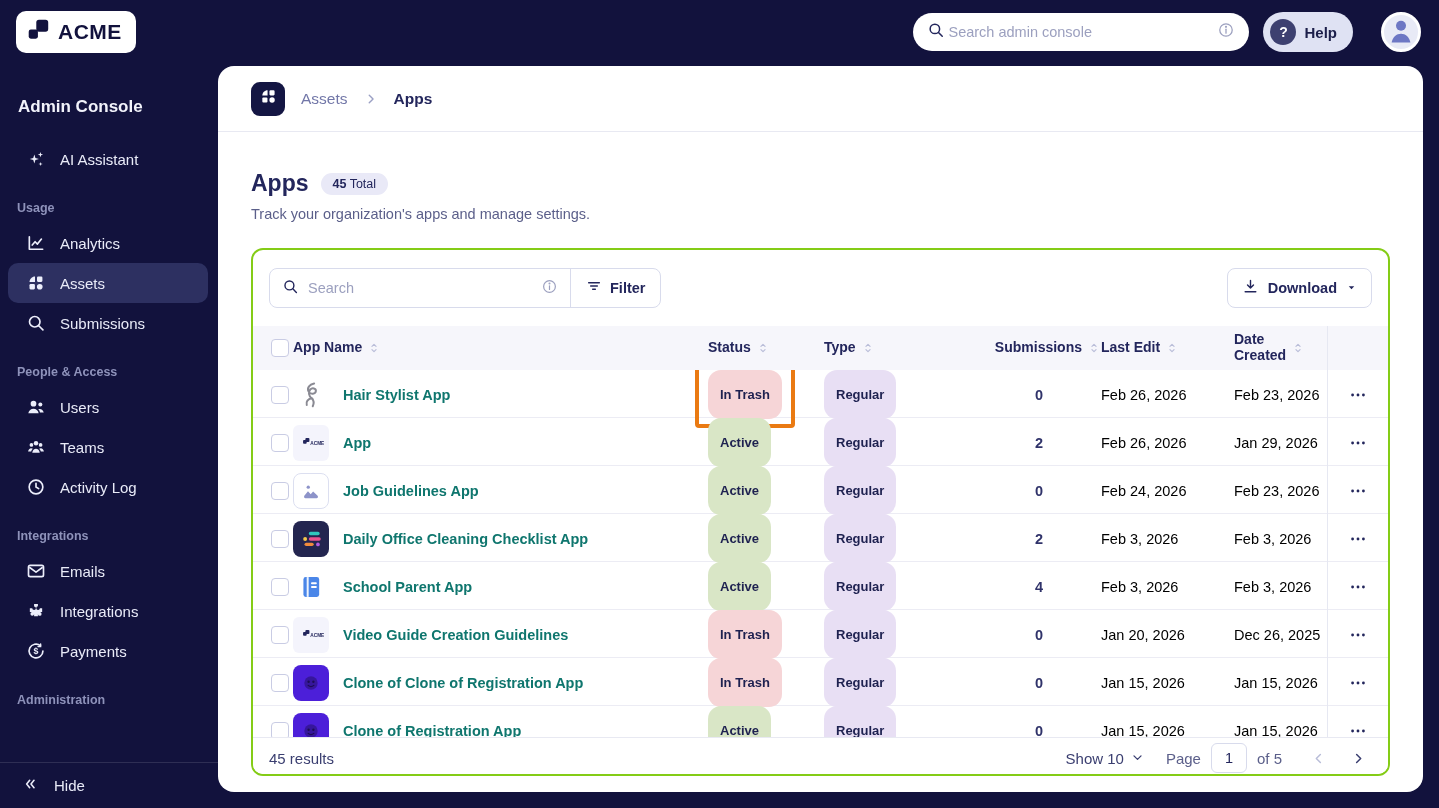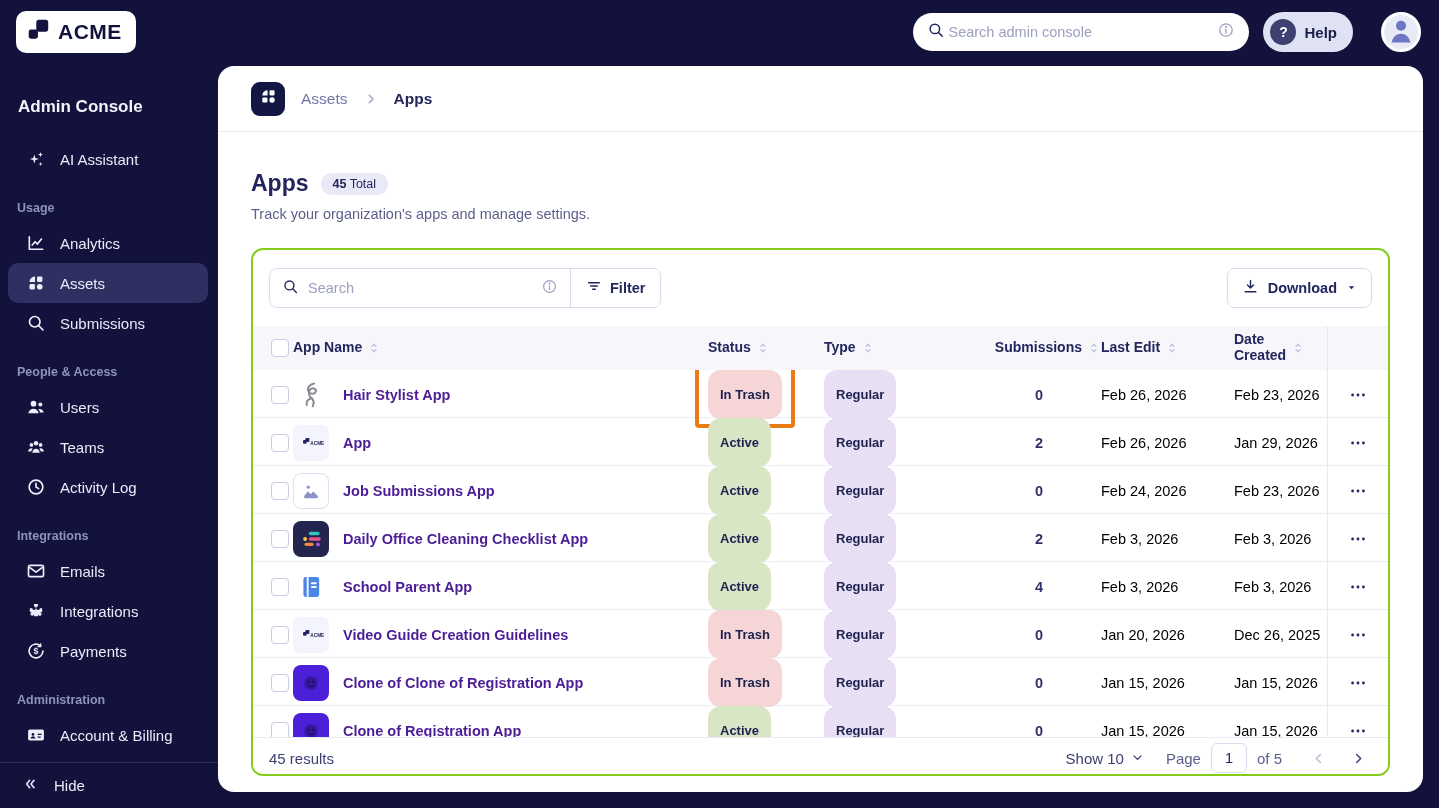--- a/index.html
+++ b/index.html
@@ -89,7 +89,7 @@
   .ai-book { color:#4a86e8; }
   .ai-book svg { width:28px; height:28px; }
   .ai-robot { background:#4c1fd9; }
-  .appname { font-size:14.5px; font-weight:bold; color:#4c1d95; white-space:nowrap; overflow:hidden; text-overflow:ellipsis; cursor:pointer; }
+  .appname { font-size:14.5px; font-weight:bold; color:#0f766e; white-space:nowrap; overflow:hidden; text-overflow:ellipsis; cursor:pointer; }
   .badge { display:inline-block; padding:17px 12px; border-radius:13px; font-size:13px; font-weight:bold; color:#1e2150; white-space:nowrap; }
   .b-active { background:#d9e6c6; }
   .b-trash { background:#f6d5d7; }

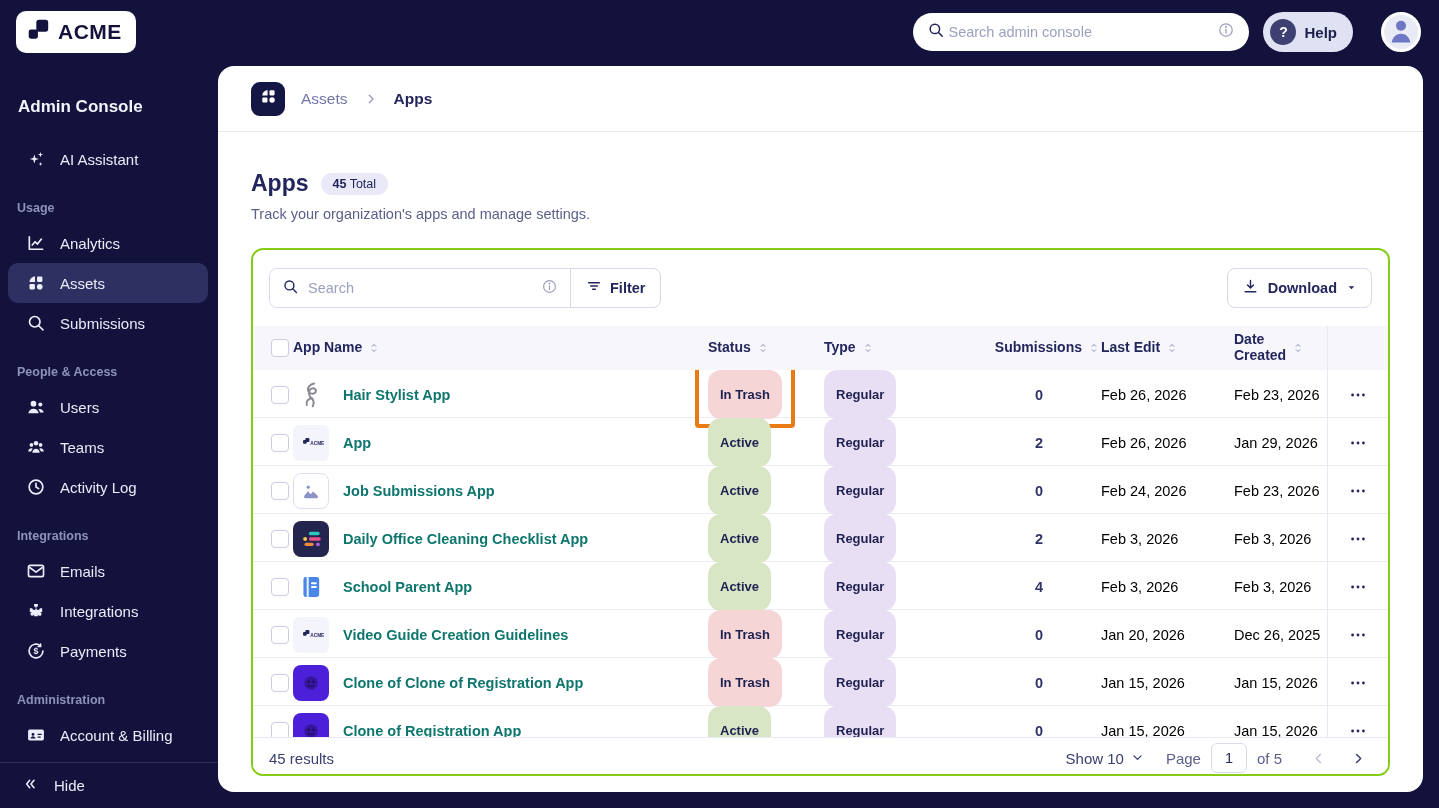--- a/index.html
+++ b/index.html
@@ -475,7 +475,7 @@
                   <circle cx="9" cy="7.8" r="1.8"></circle>
                 </svg>
               </span>
-      <span class="appname">Job Submissions App</span>
+      <span class="appname">Job Guidelines App</span>
     </div>
     <div><span class="badge-wrap">
                 <span class="badge b-active">Active</span>

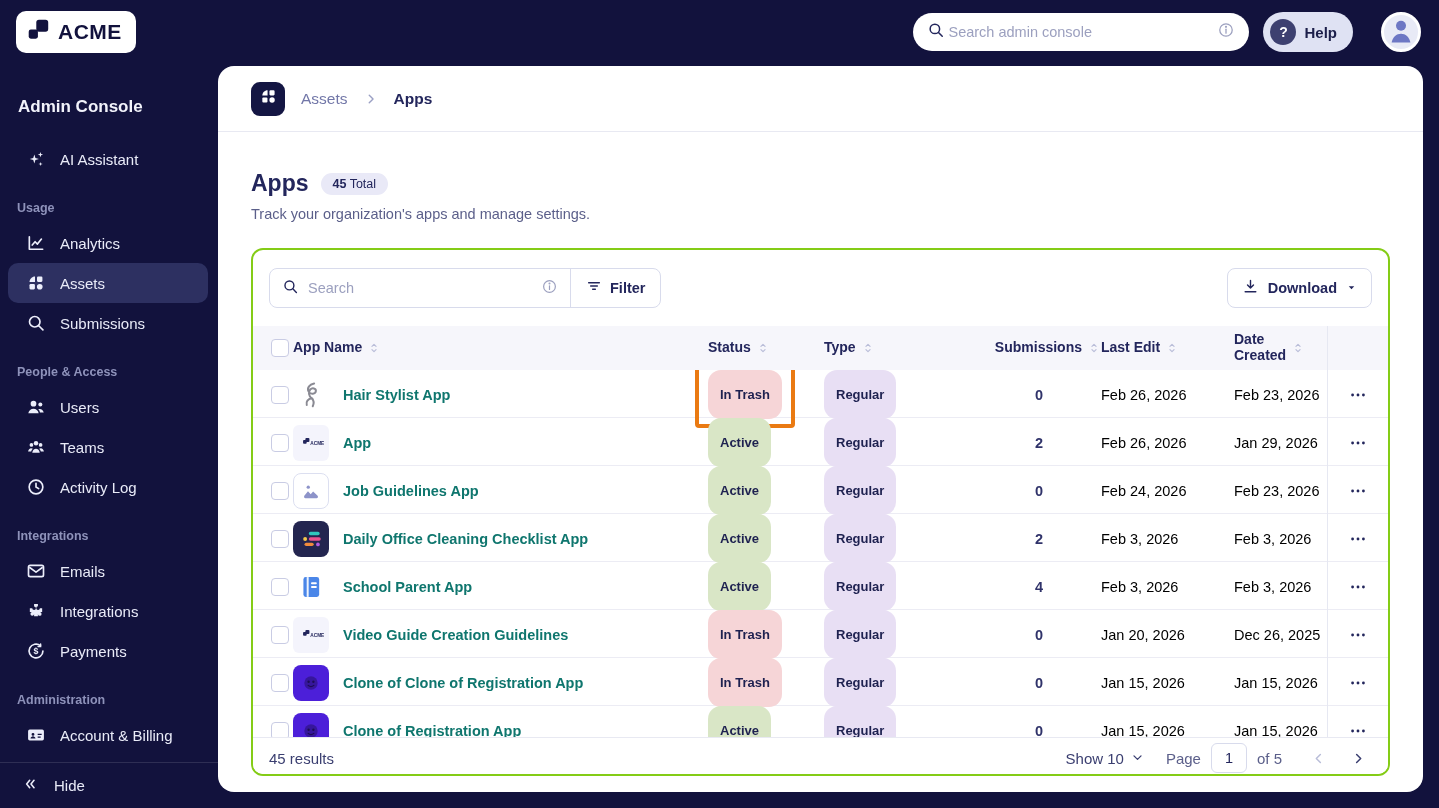--- a/index.html
+++ b/index.html
@@ -257,14 +257,6 @@
       <span>Payments</span>
         </div>
         <div class="sec-label">Administration</div>
-        <div class="side-item">
-      <span class="icn">
-            <svg viewBox="0 0 24 24" fill="currentColor">
-              <path d="M4.5 5.5h15a2 2 0 0 1 2 2v9a2 2 0 0 1-2 2h-15a2 2 0 0 1-2-2v-9a2 2 0 0 1 2-2zm3.9 4.1a1.7 1.7 0 1 0 0 3.4 1.7 1.7 0 0 0 0-3.4zM5.4 16.2h6c-.3-1.7-1.5-2.8-3-2.8s-2.7 1.1-3 2.8zm8.6-5.7v1.5h4.8v-1.5zm0 3.2v1.5h3.6v-1.5z"></path>
-            </svg>
-          </span>
-      <span>Account &amp; Billing</span>
-        </div>
       </nav>
     <div class="side-hide">
       <span class="icn"><svg viewBox="0 0 24 24" fill="none" stroke="currentColor" stroke-width="2.4" stroke-linecap="round" stroke-linejoin="round">

